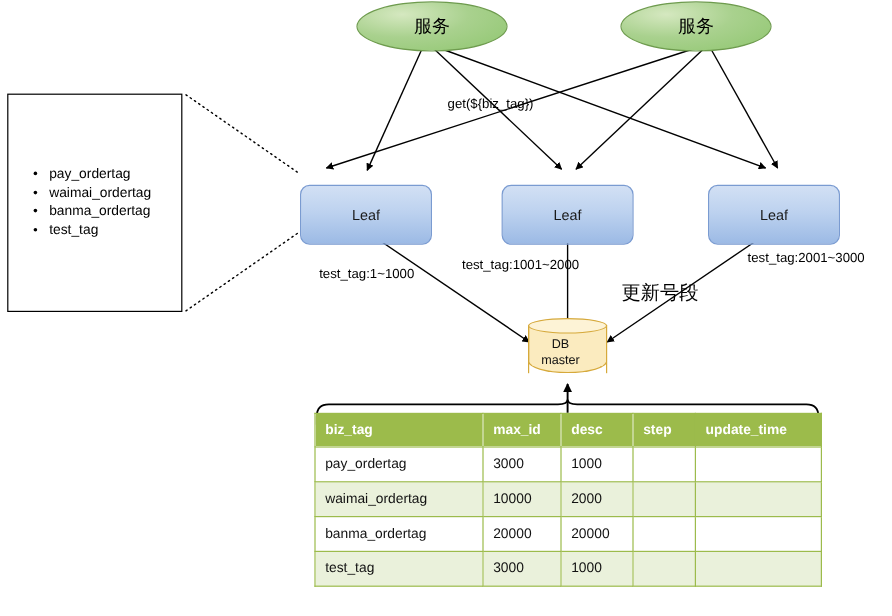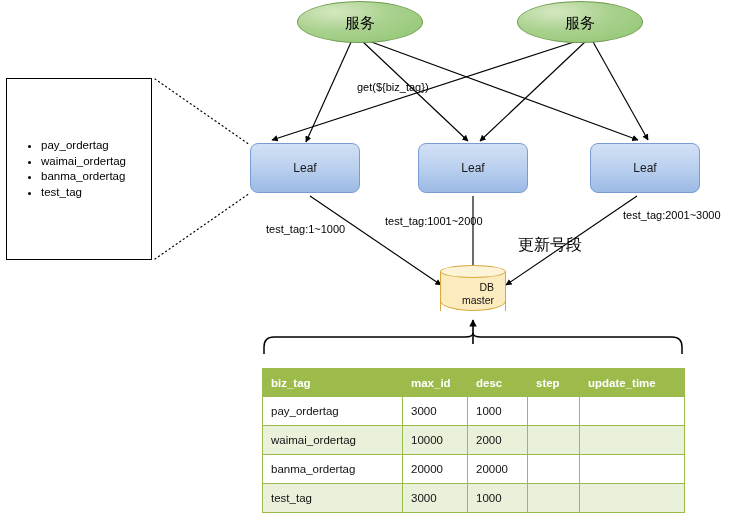--- a/index.html
+++ b/index.html
@@ -268,7 +268,7 @@
     </ul>
   </div>
 
-  <div class="edge-label" style="left:357px; top:81px;">get(${biz_tag})</div>
+  <div class="edge-label" style="left:373px; top:81px;">get(${biz_tag})</div>
 
   <div class="edge-label" style="left:266px; top:223px;">test_tag:1~1000</div>
 

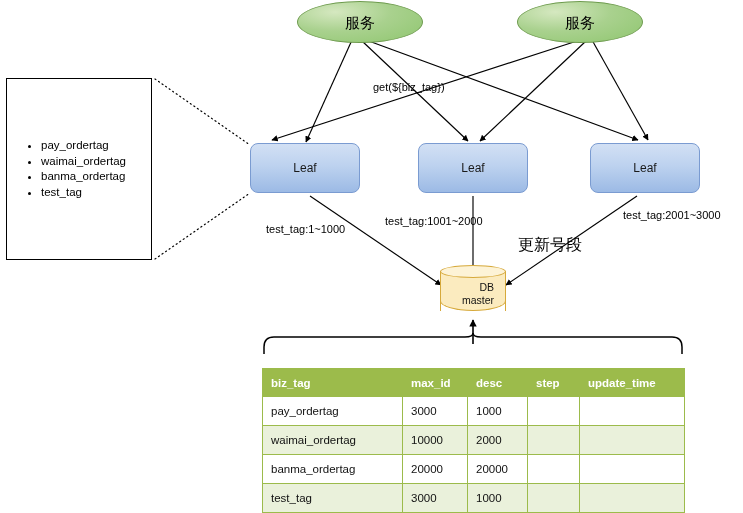--- a/index.html
+++ b/index.html
@@ -56,6 +56,7 @@
     align-items: center;
     justify-content: center;
     box-sizing: border-box;
+    margin-top: 11px;
   }
   .leaf-node .lbl {
     font-size: 12px;

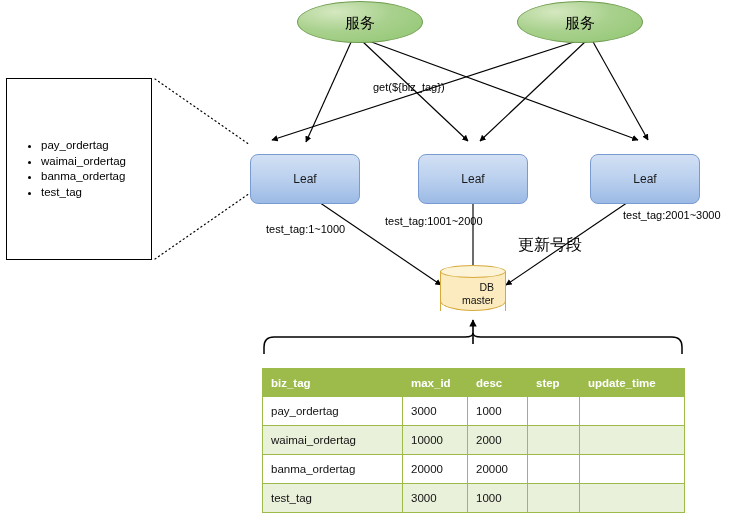--- a/index.html
+++ b/index.html
@@ -105,7 +105,7 @@
     position: absolute;
     left: 0; top: 16px;
     width: 54px;
-    text-align: right;
+    text-align: center;
     font-size: 10.5px;
     line-height: 13px;
     color: #111;

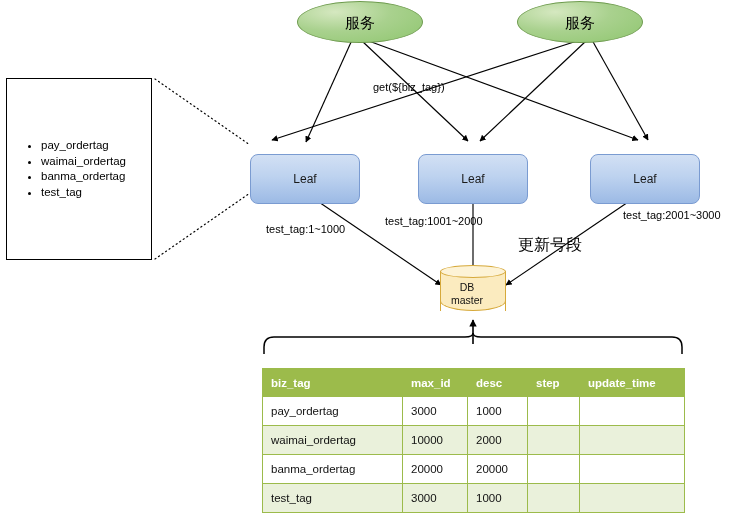--- a/index.html
+++ b/index.html
@@ -162,7 +162,7 @@
   #seq-table {
     position: absolute;
     left: 0;
-    top: 35px;
+    top: 11px;
     width: 422px;
     border-collapse: collapse;
     table-layout: fixed;

